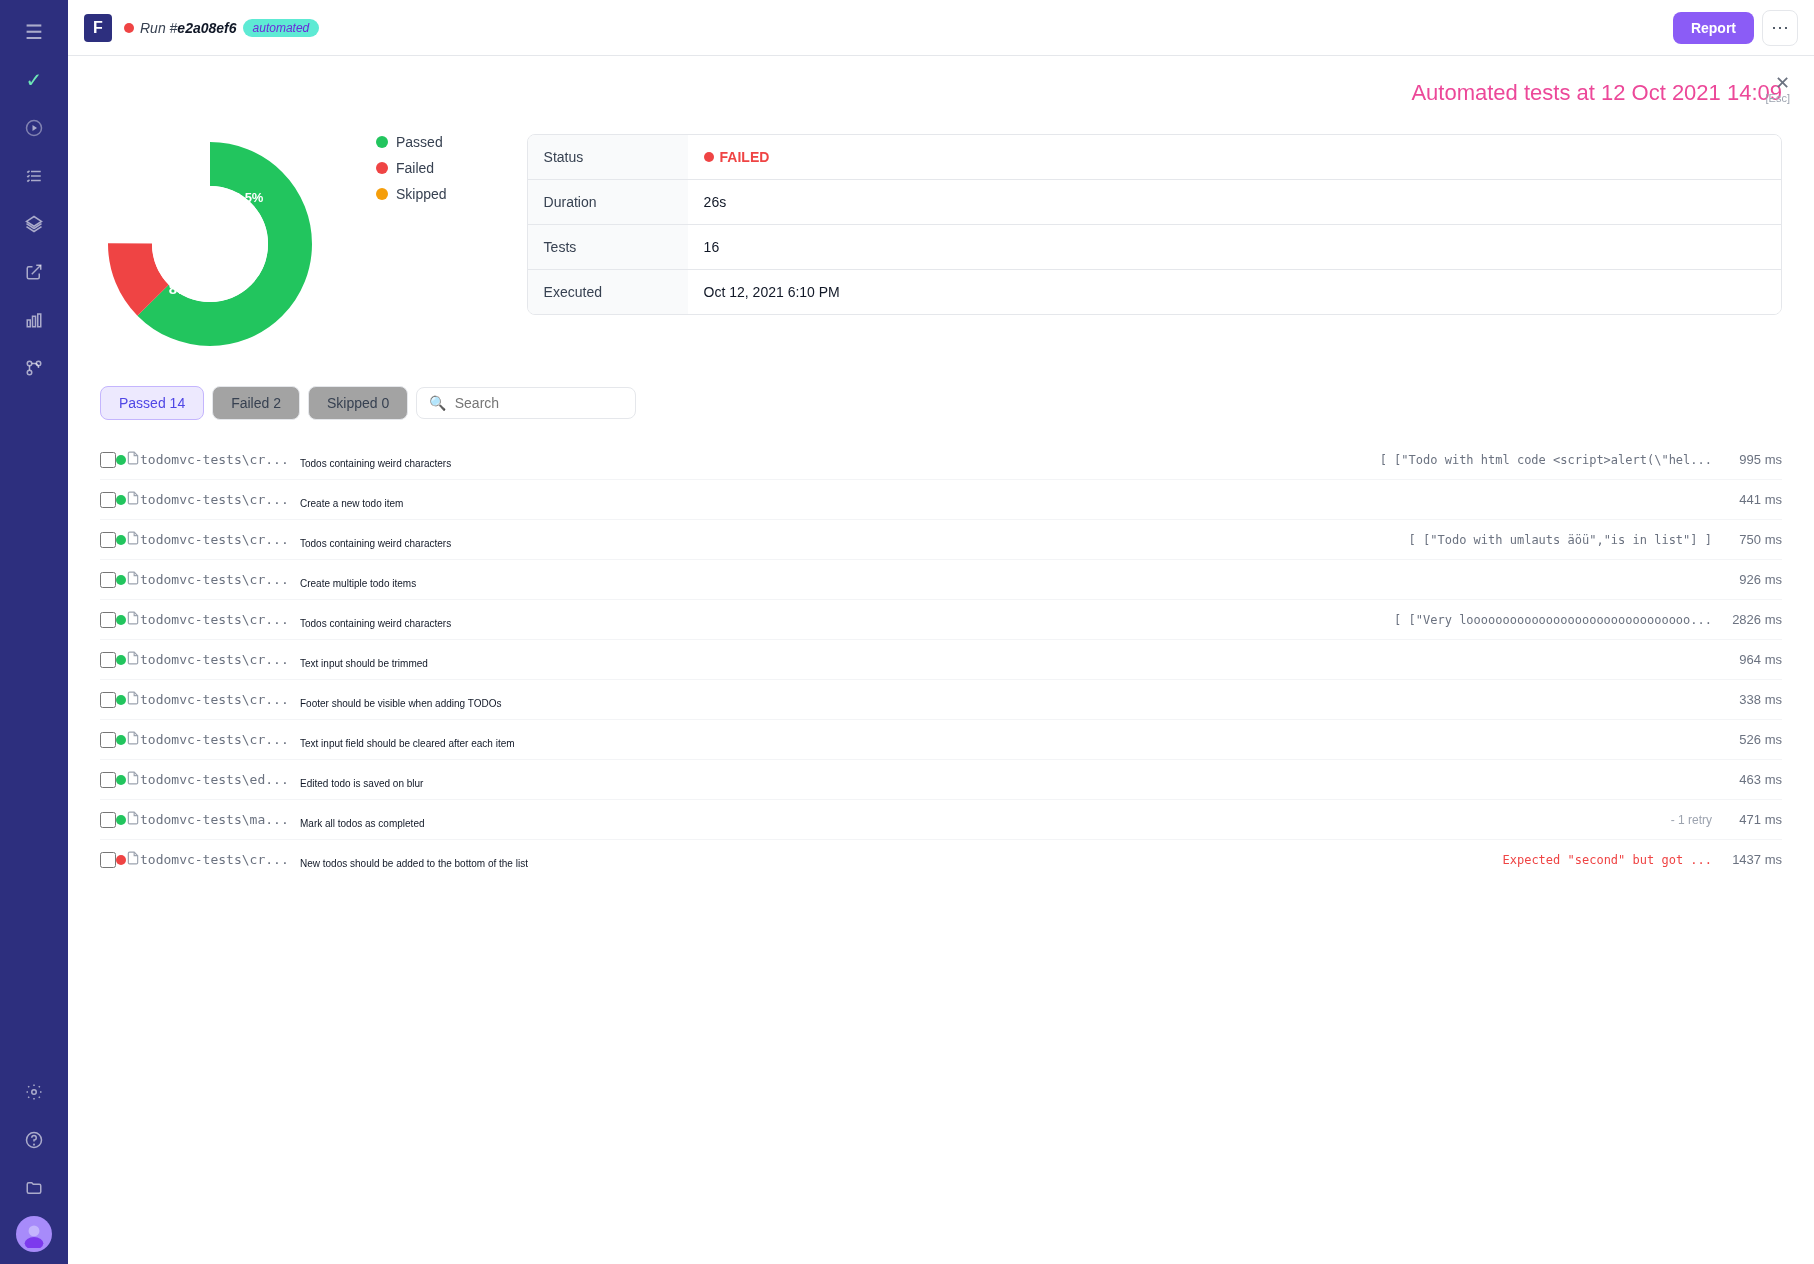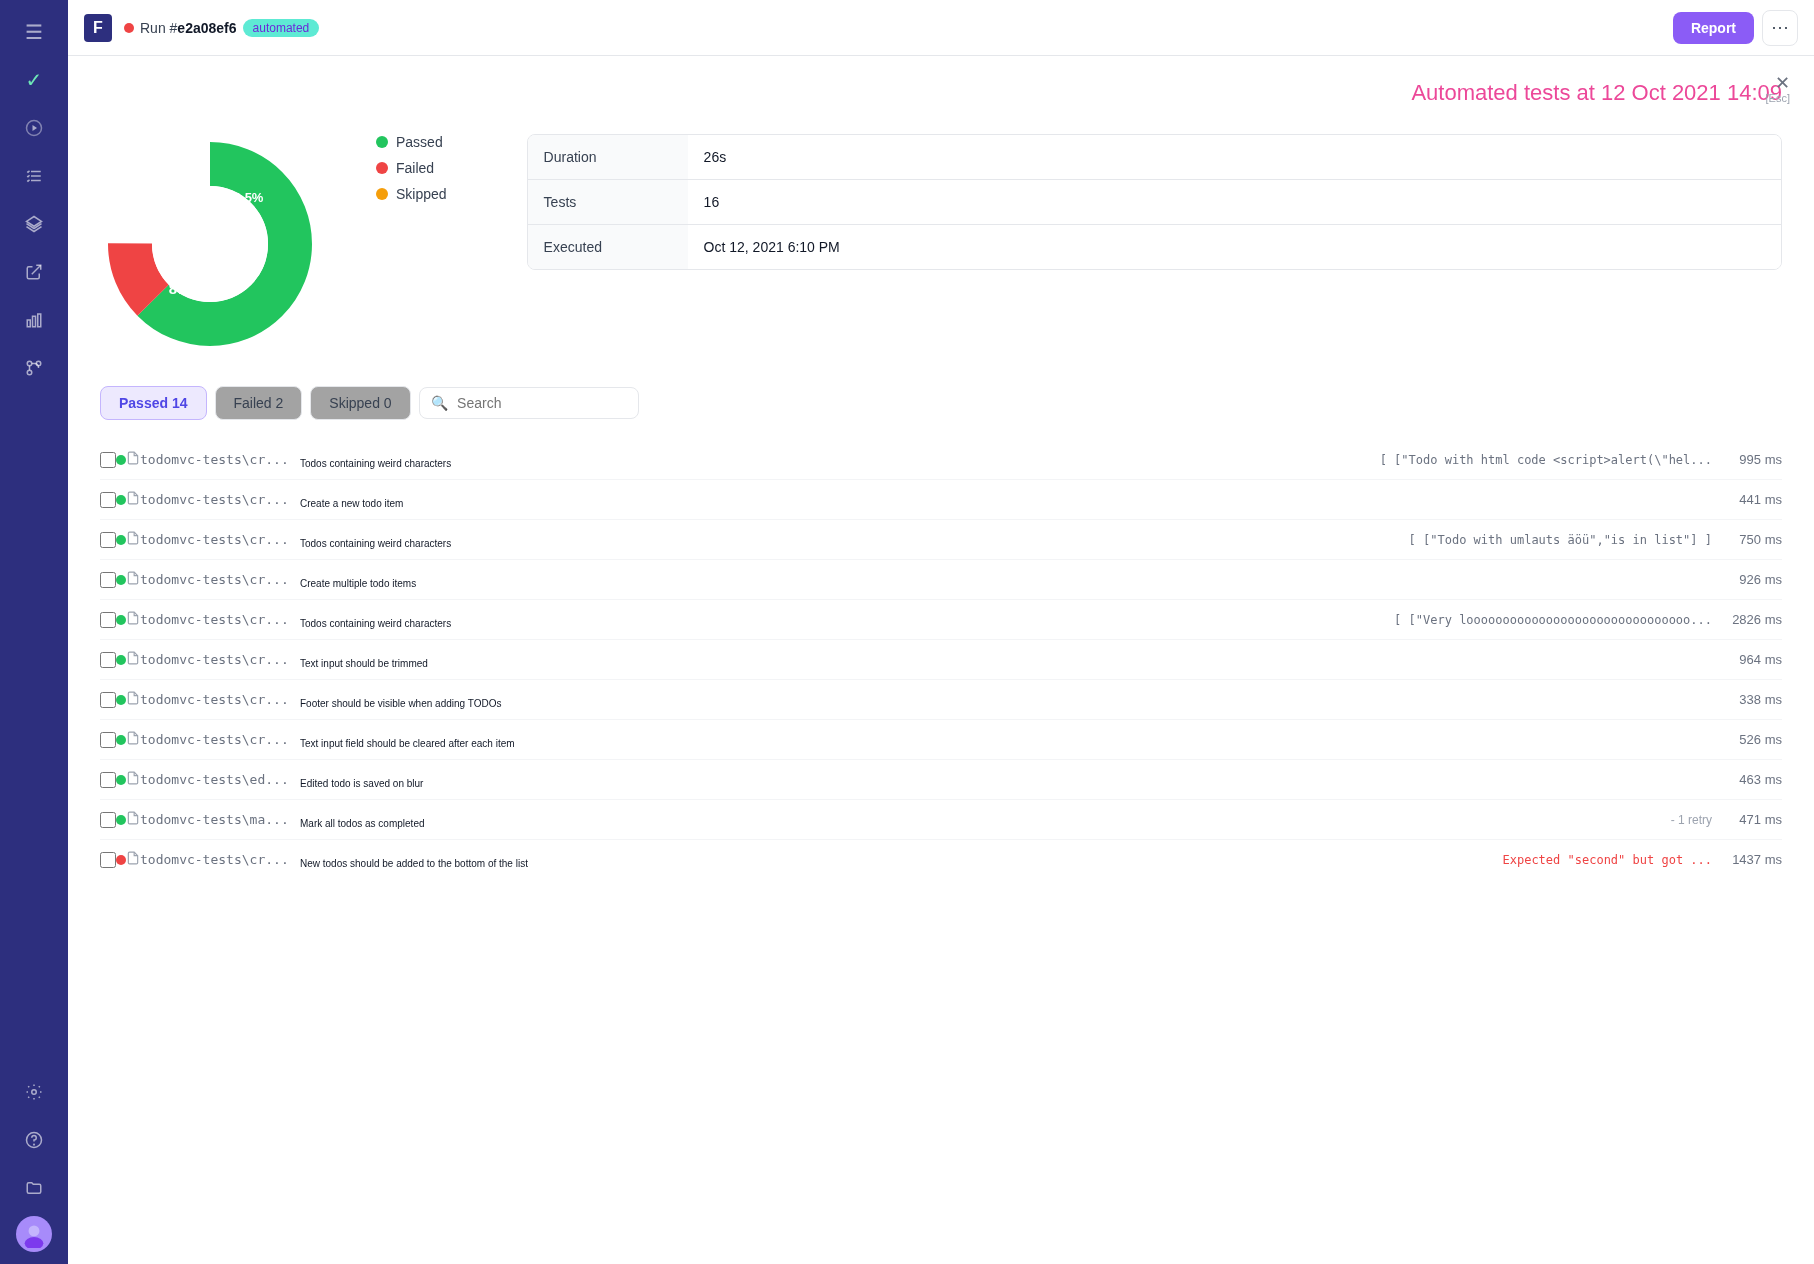--- a/index.html
+++ b/index.html
@@ -43,7 +43,7 @@
       gap: 12px;
     }
     .brand-logo { width: 28px; height: 28px; background: #2d2f7e; display: flex; align-items: center; justify-content: center; color: #fff; font-weight: bold; font-size: 16px; border-radius: 4px; }
-    .run-indicator { display: flex; align-items: center; gap: 6px; }
+    .run-indicator { display: flex; align-items: center; gap: 6px; font-style: italic; }
     .red-dot { width: 10px; height: 10px; border-radius: 50%; background: #ef4444; }
     .run-label { font-size: 14px; color: #374151; }
     .badge-automated { background: #5eead4; color: #6d28d9; font-size: 12px; padding: 2px 10px; border-radius: 12px; font-weight: 500; }

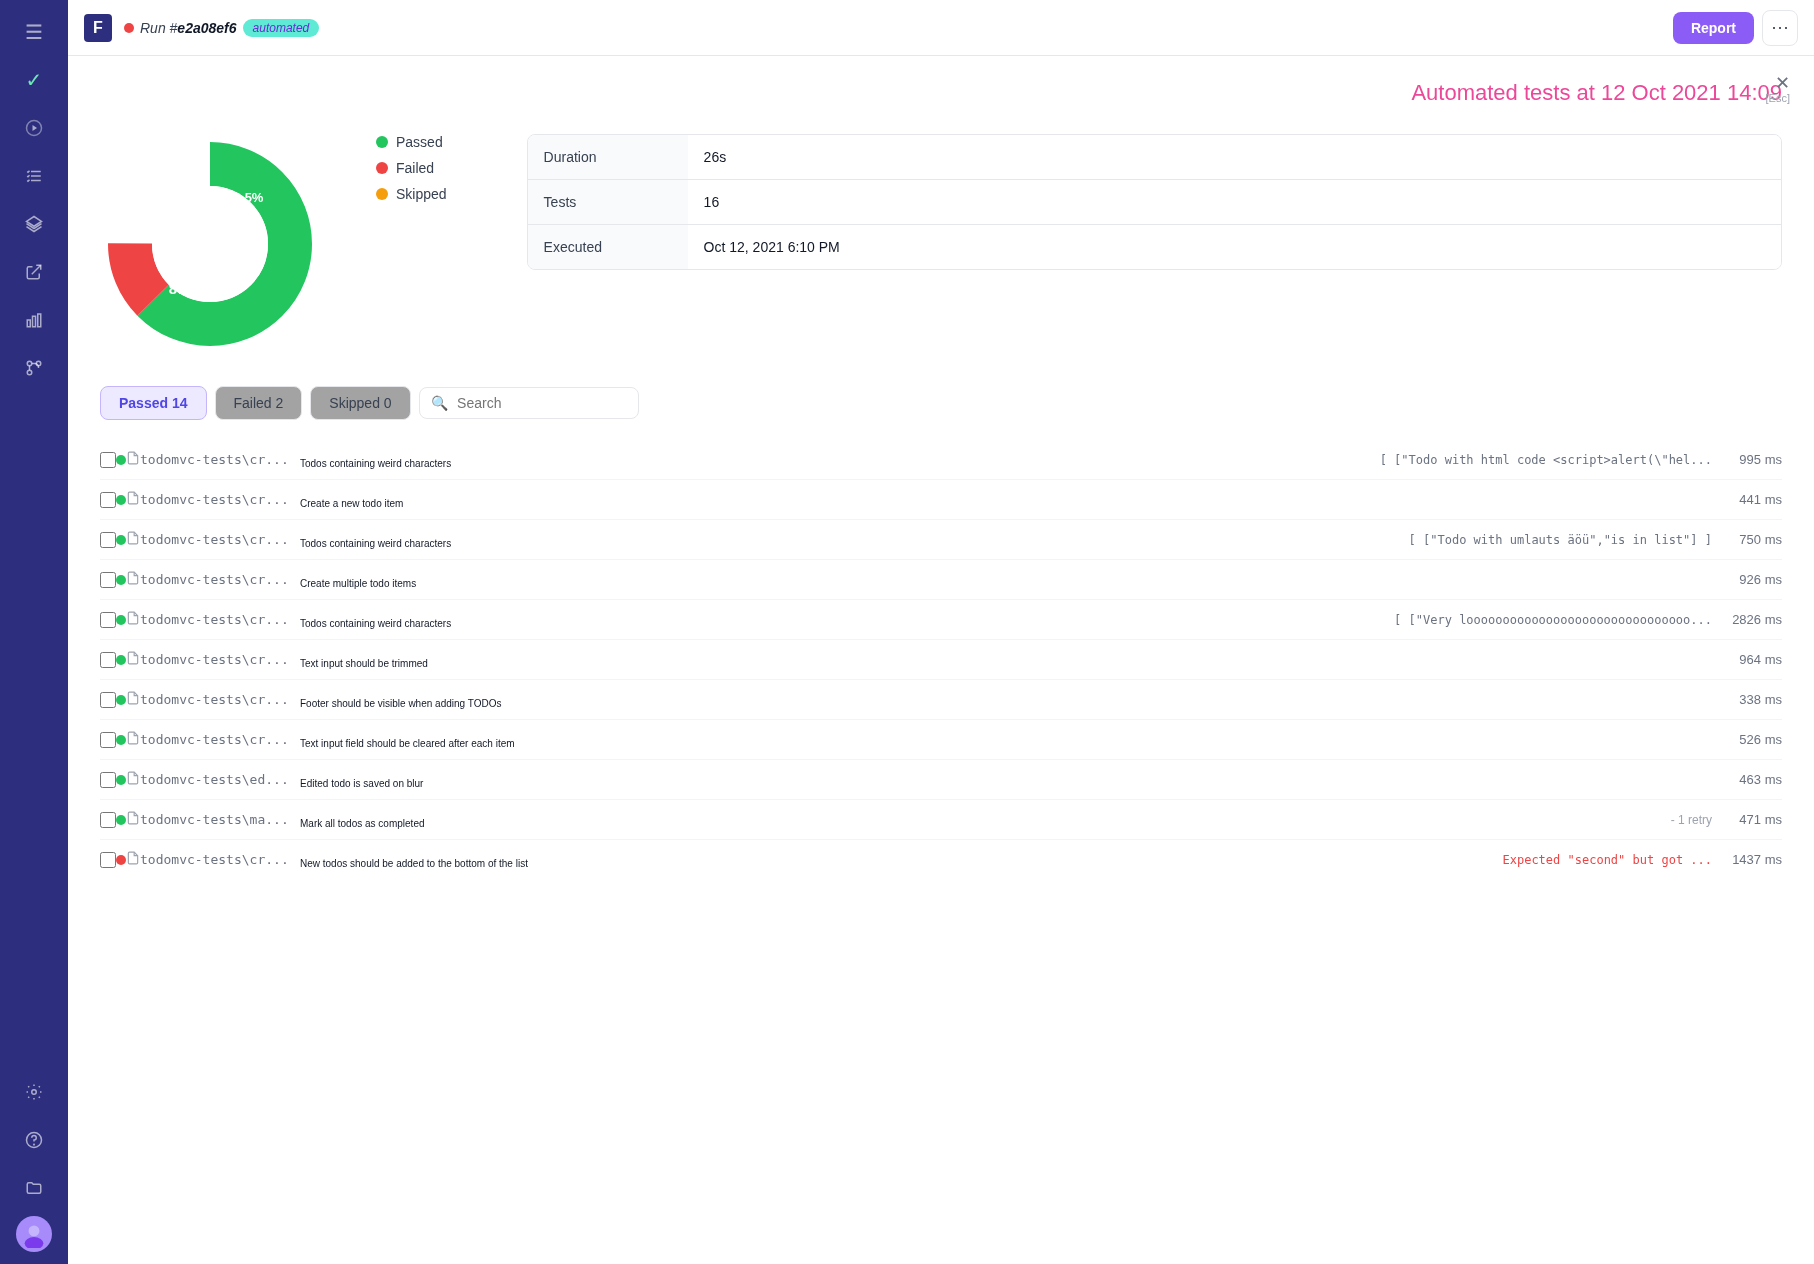--- a/index.html
+++ b/index.html
@@ -240,6 +240,15 @@
 
       <div class="status-table" style="margin-left:40px; min-width:500px;">
         <div class="status-row">
+          <div class="status-cell-label">Status</div>
+          <div class="status-cell-value">
+            <span class="status-failed">
+              <span class="failed-dot"></span>
+              FAILED
+            </span>
+          </div>
+        </div>
+        <div class="status-row">
           <div class="status-cell-label">Duration</div>
           <div class="status-cell-value">26s</div>
         </div>

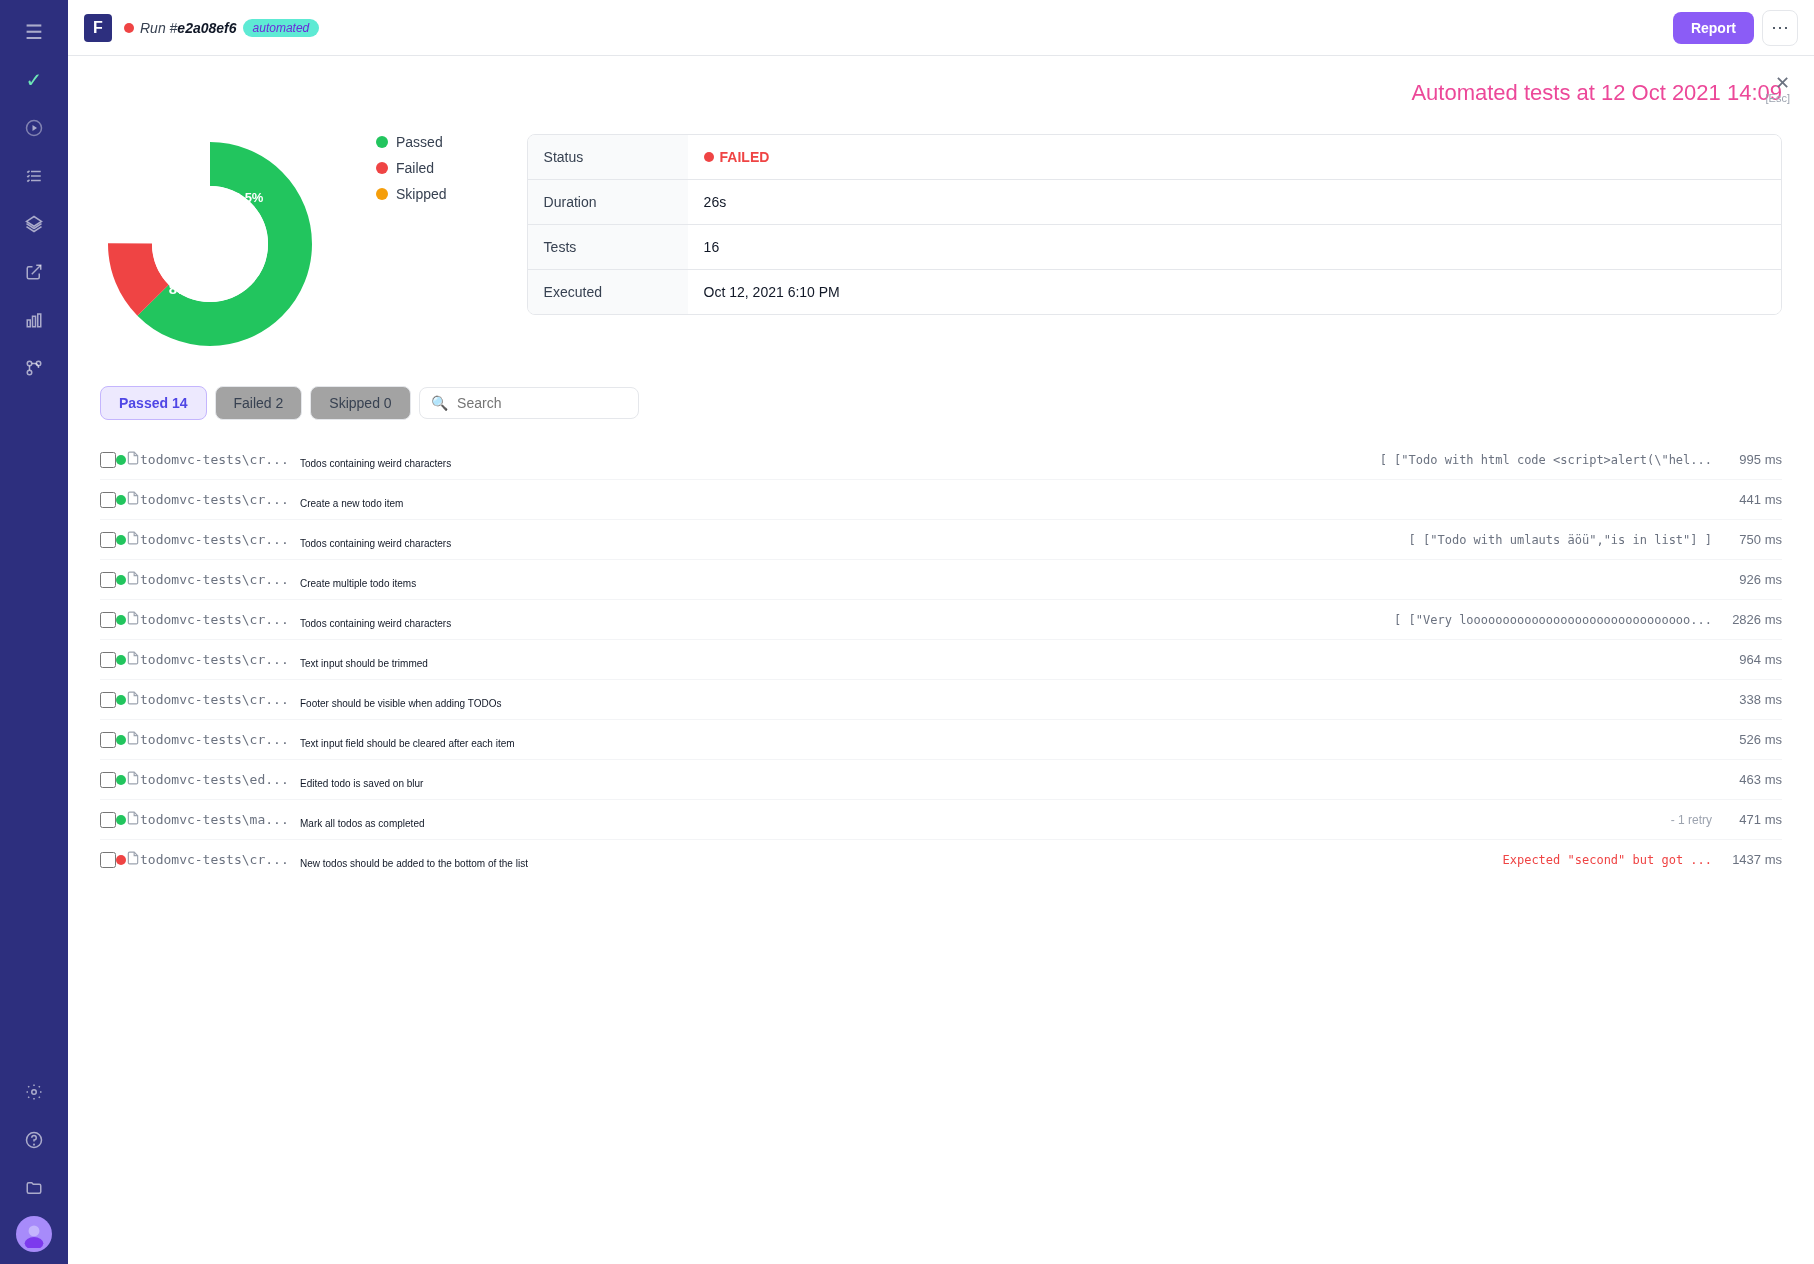--- a/index.html
+++ b/index.html
@@ -81,7 +81,7 @@
     
     .filter-row { display: flex; gap: 8px; margin-bottom: 20px; align-items: center; flex-wrap: wrap; }
     .filter-btn { padding: 8px 18px; border-radius: 8px; border: 1px solid #e5e7eb; background: #a3a3a3; font-size: 14px; font-weight: 500; cursor: pointer; color: #374151; }
-    .filter-btn.active { background: #ede9fe; border-color: #c4b5fd; color: #4f46e5; font-weight: bold; }
+    .filter-btn.active { background: #ede9fe; border-color: #c4b5fd; color: #4f46e5; }
     .search-box { display: flex; align-items: center; gap: 8px; border: 1px solid #e5e7eb; border-radius: 8px; padding: 7px 12px; background: #fff; min-width: 220px; }
     .search-box input { border: none; outline: none; font-size: 14px; color: #374151; background: transparent; width: 160px; }
     .search-icon { color: #9ca3af; font-size: 14px; }

